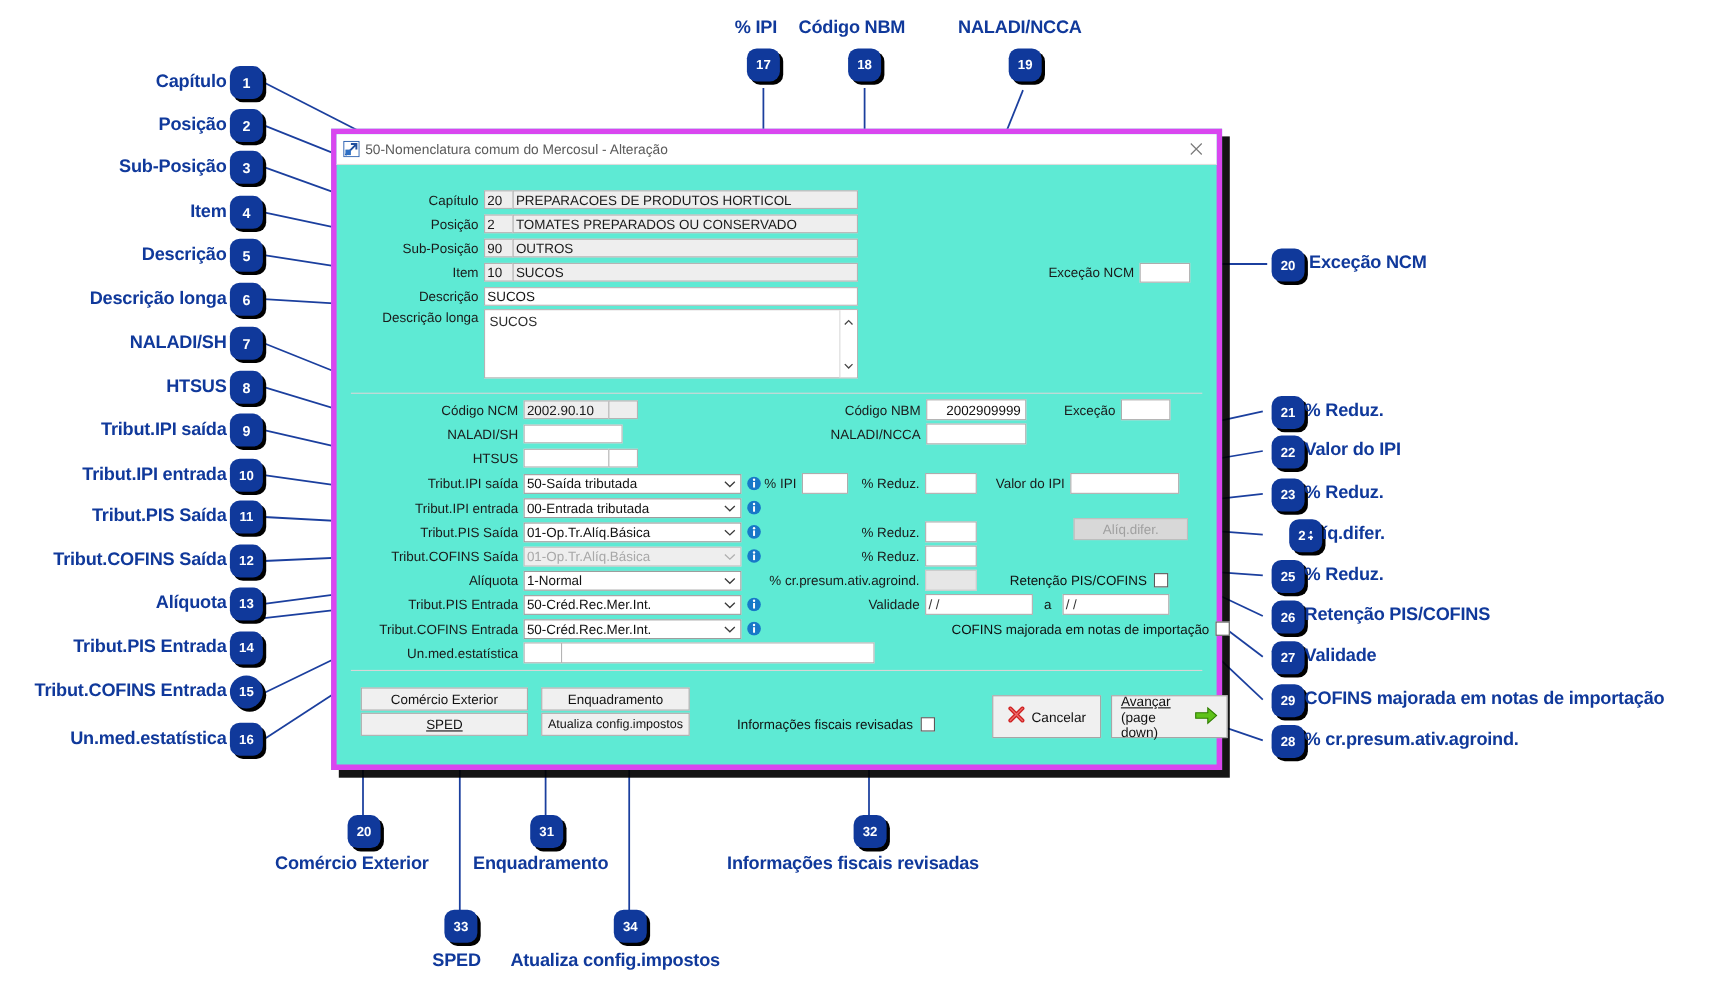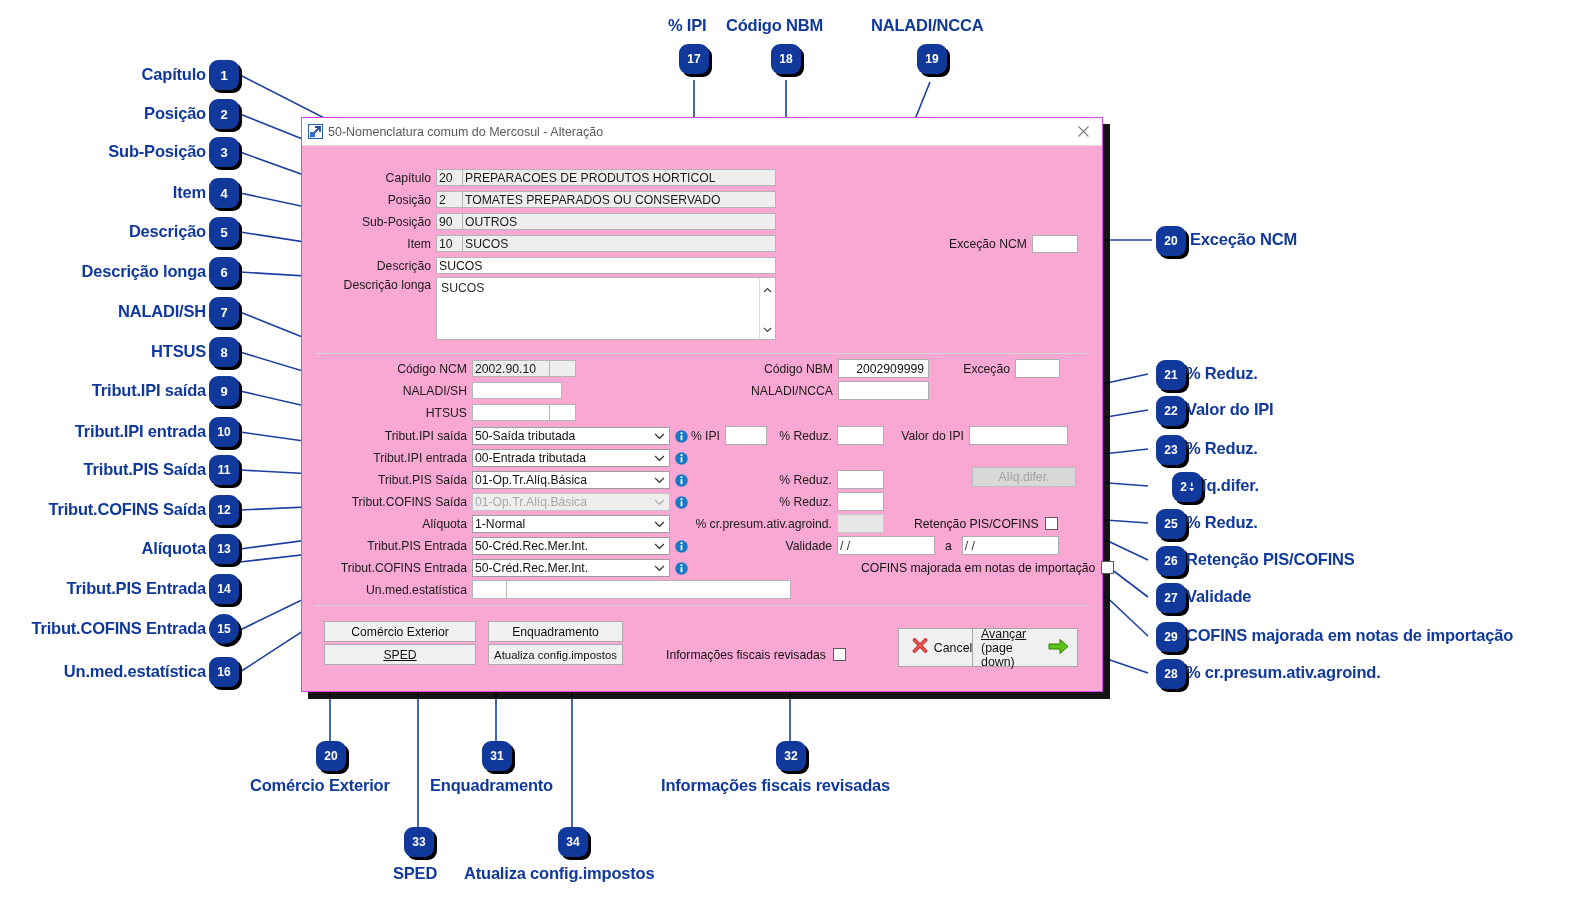--- a/index.html
+++ b/index.html
@@ -30,7 +30,7 @@
   
   #dialog{
     position:absolute;left:301px;top:117px;width:800px;height:573px;
-    background:#f9a8d4;border:1px solid #d946ef;
+    background:#5eead4;border:5px solid #d946ef;
     box-shadow:7px 7px 0 rgba(0,0,0,.92);
     z-index:10;
     font-family:"Liberation Sans", sans-serif;

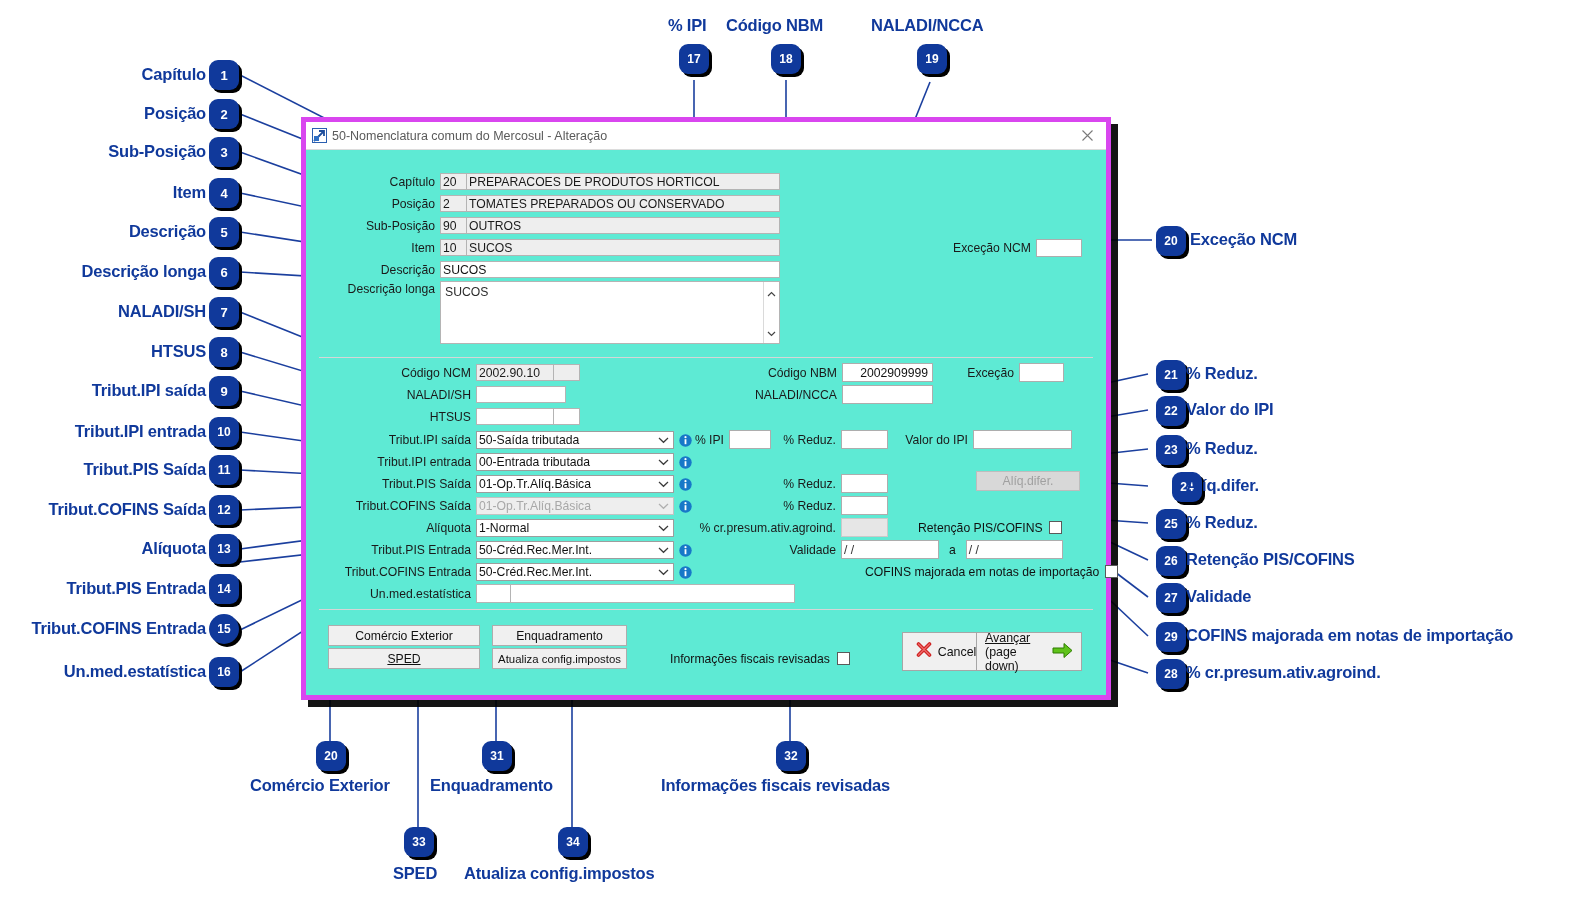--- a/index.html
+++ b/index.html
@@ -577,7 +577,7 @@
         <span>Cancelar</span>
       </div>
 
-      <div class="abs bigbtn" style="left:657px;top:15px;width:106px;justify-content:space-between;padding:0 8px;">
+      <div class="abs bigbtn" style="left:691px;top:15px;width:106px;justify-content:space-between;padding:0 8px;">
         <span style="display:flex;flex-direction:column;line-height:14px;text-align:left;">
           <span style="text-decoration:underline;">Avançar</span>
           <span>(page down)</span>

